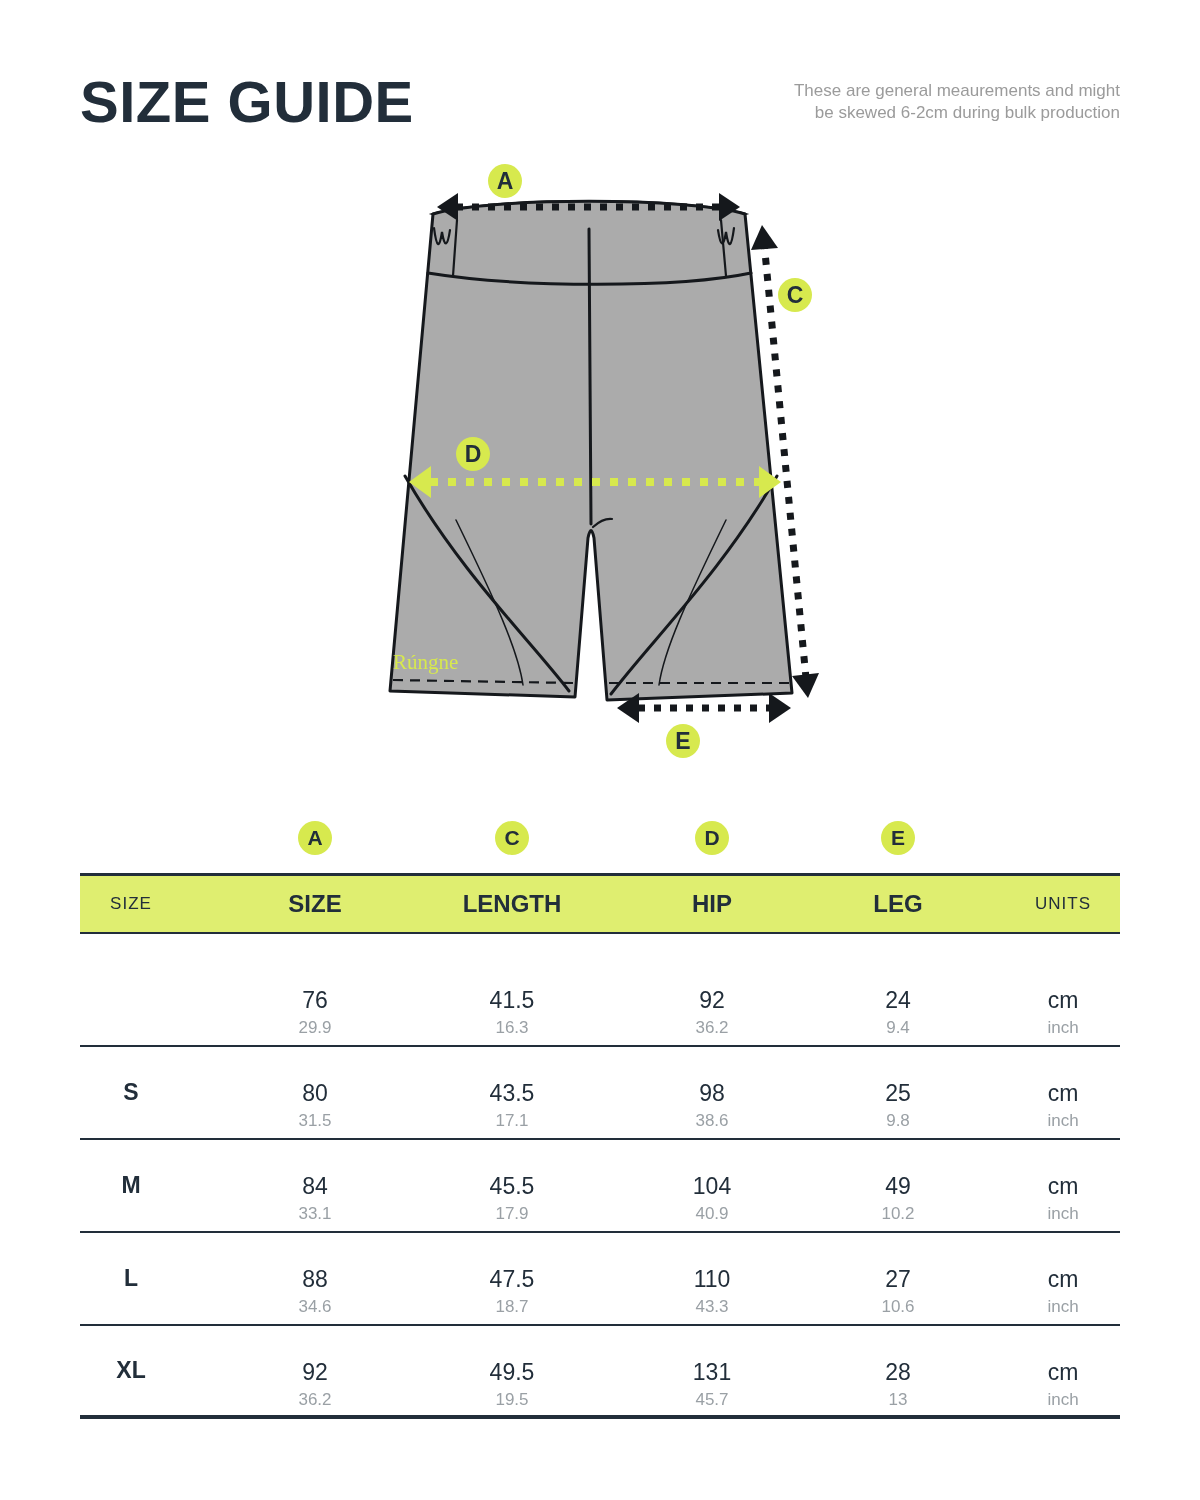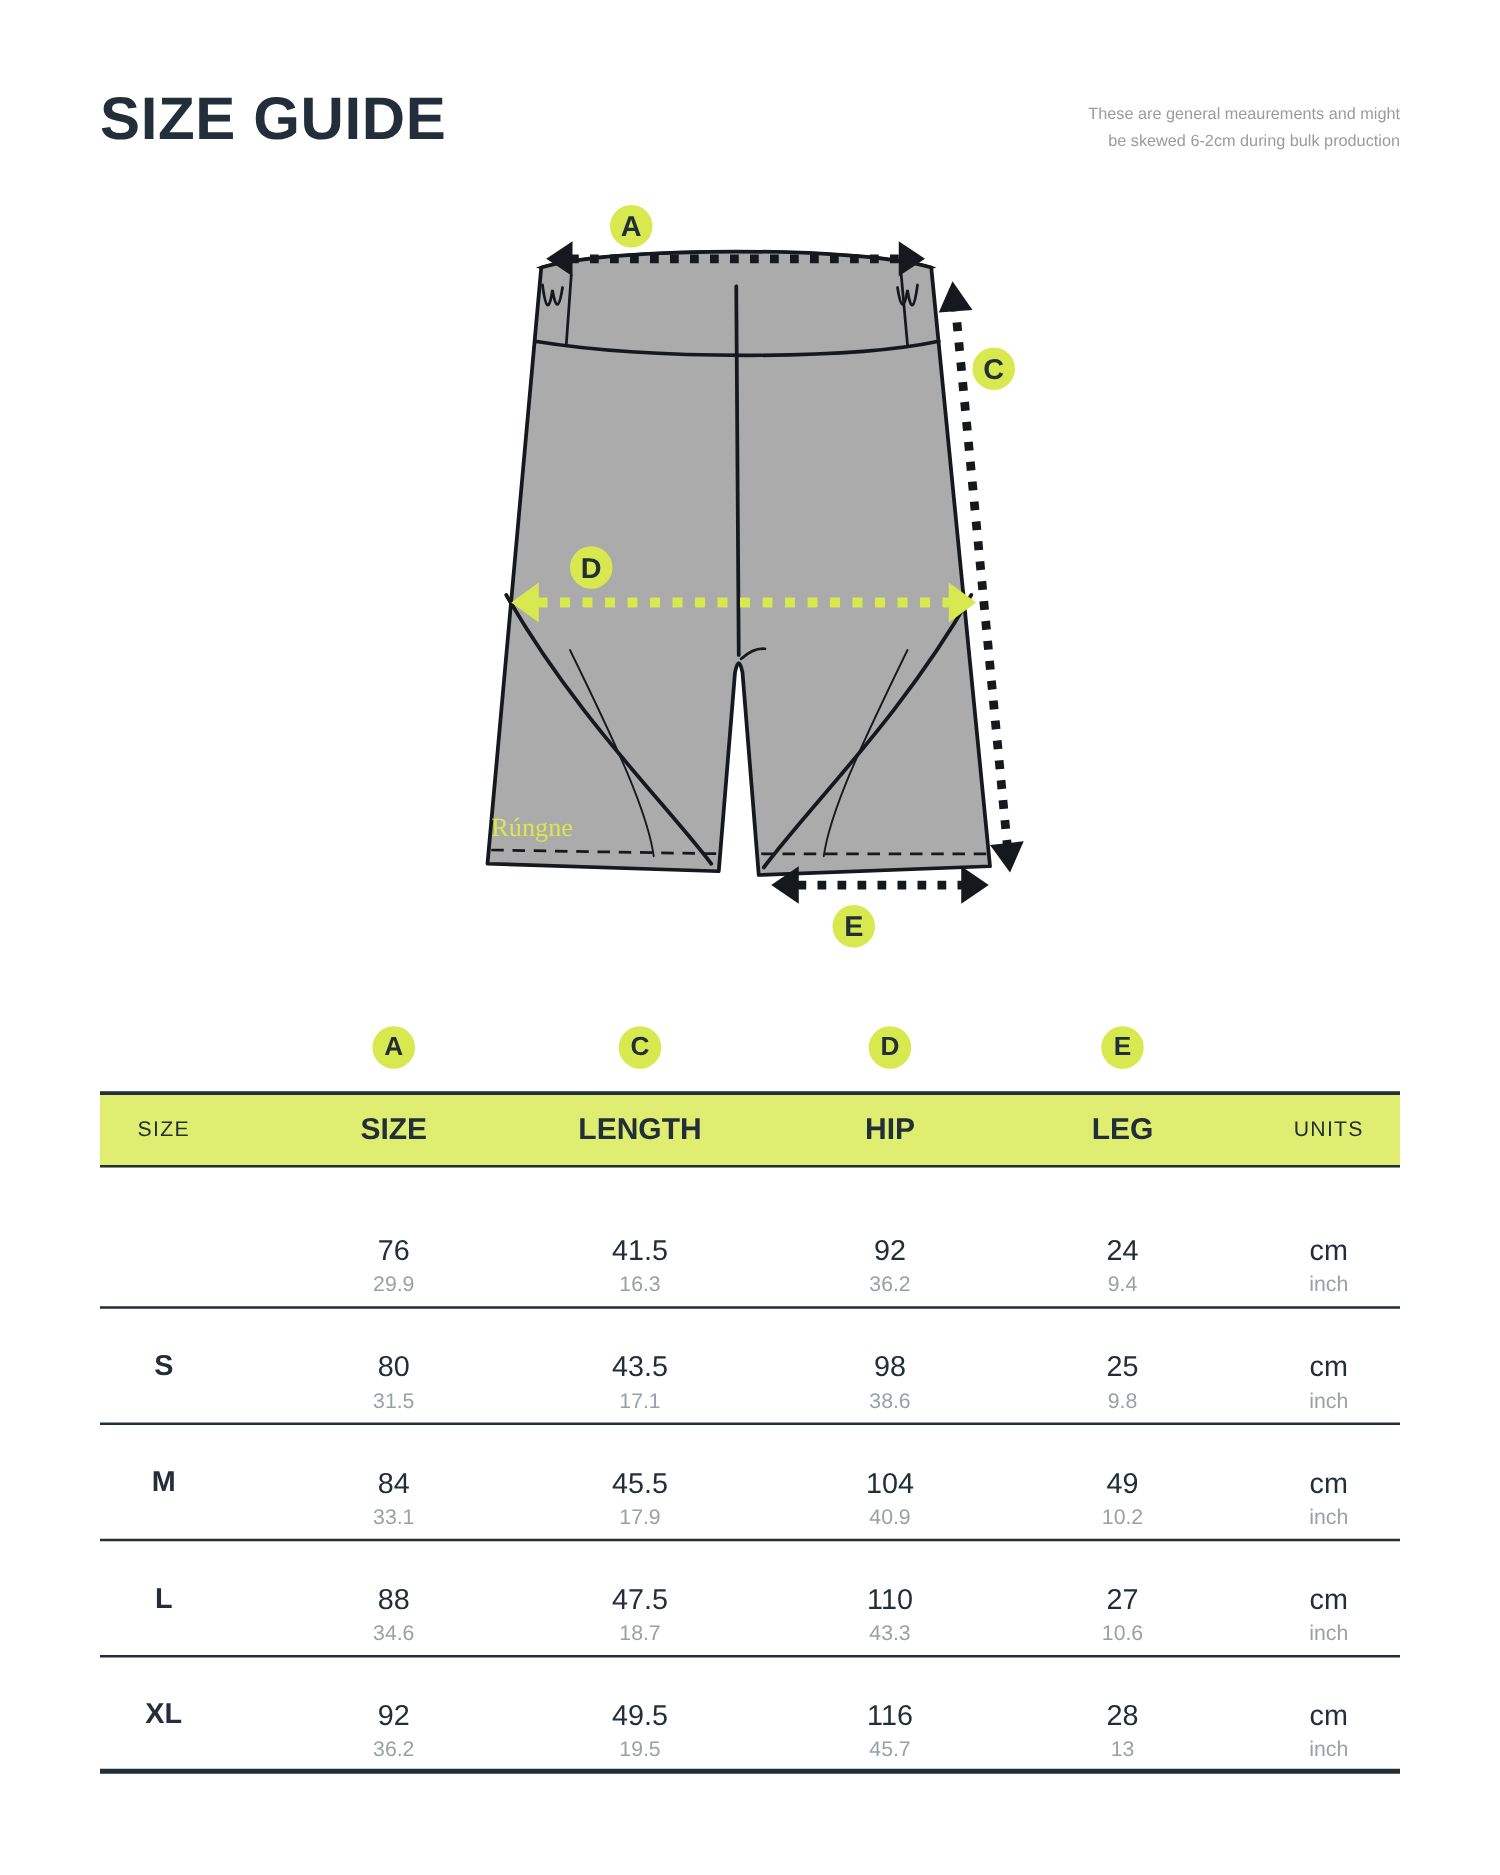--- a/index.html
+++ b/index.html
@@ -18,7 +18,7 @@
   .page{position:absolute;inset:0;}
 
   
-  .title{position:absolute;left:80px;top:68px;font-size:48px;font-weight:bold;
+  .title{position:absolute;left:80px;top:68px;font-size:58px;font-weight:bold;
     color:var(--navy);letter-spacing:0.5px;}
   .note{position:absolute;right:80px;top:80px;width:420px;text-align:right;
     font-size:13px;line-height:22px;color:var(--note-gray);}

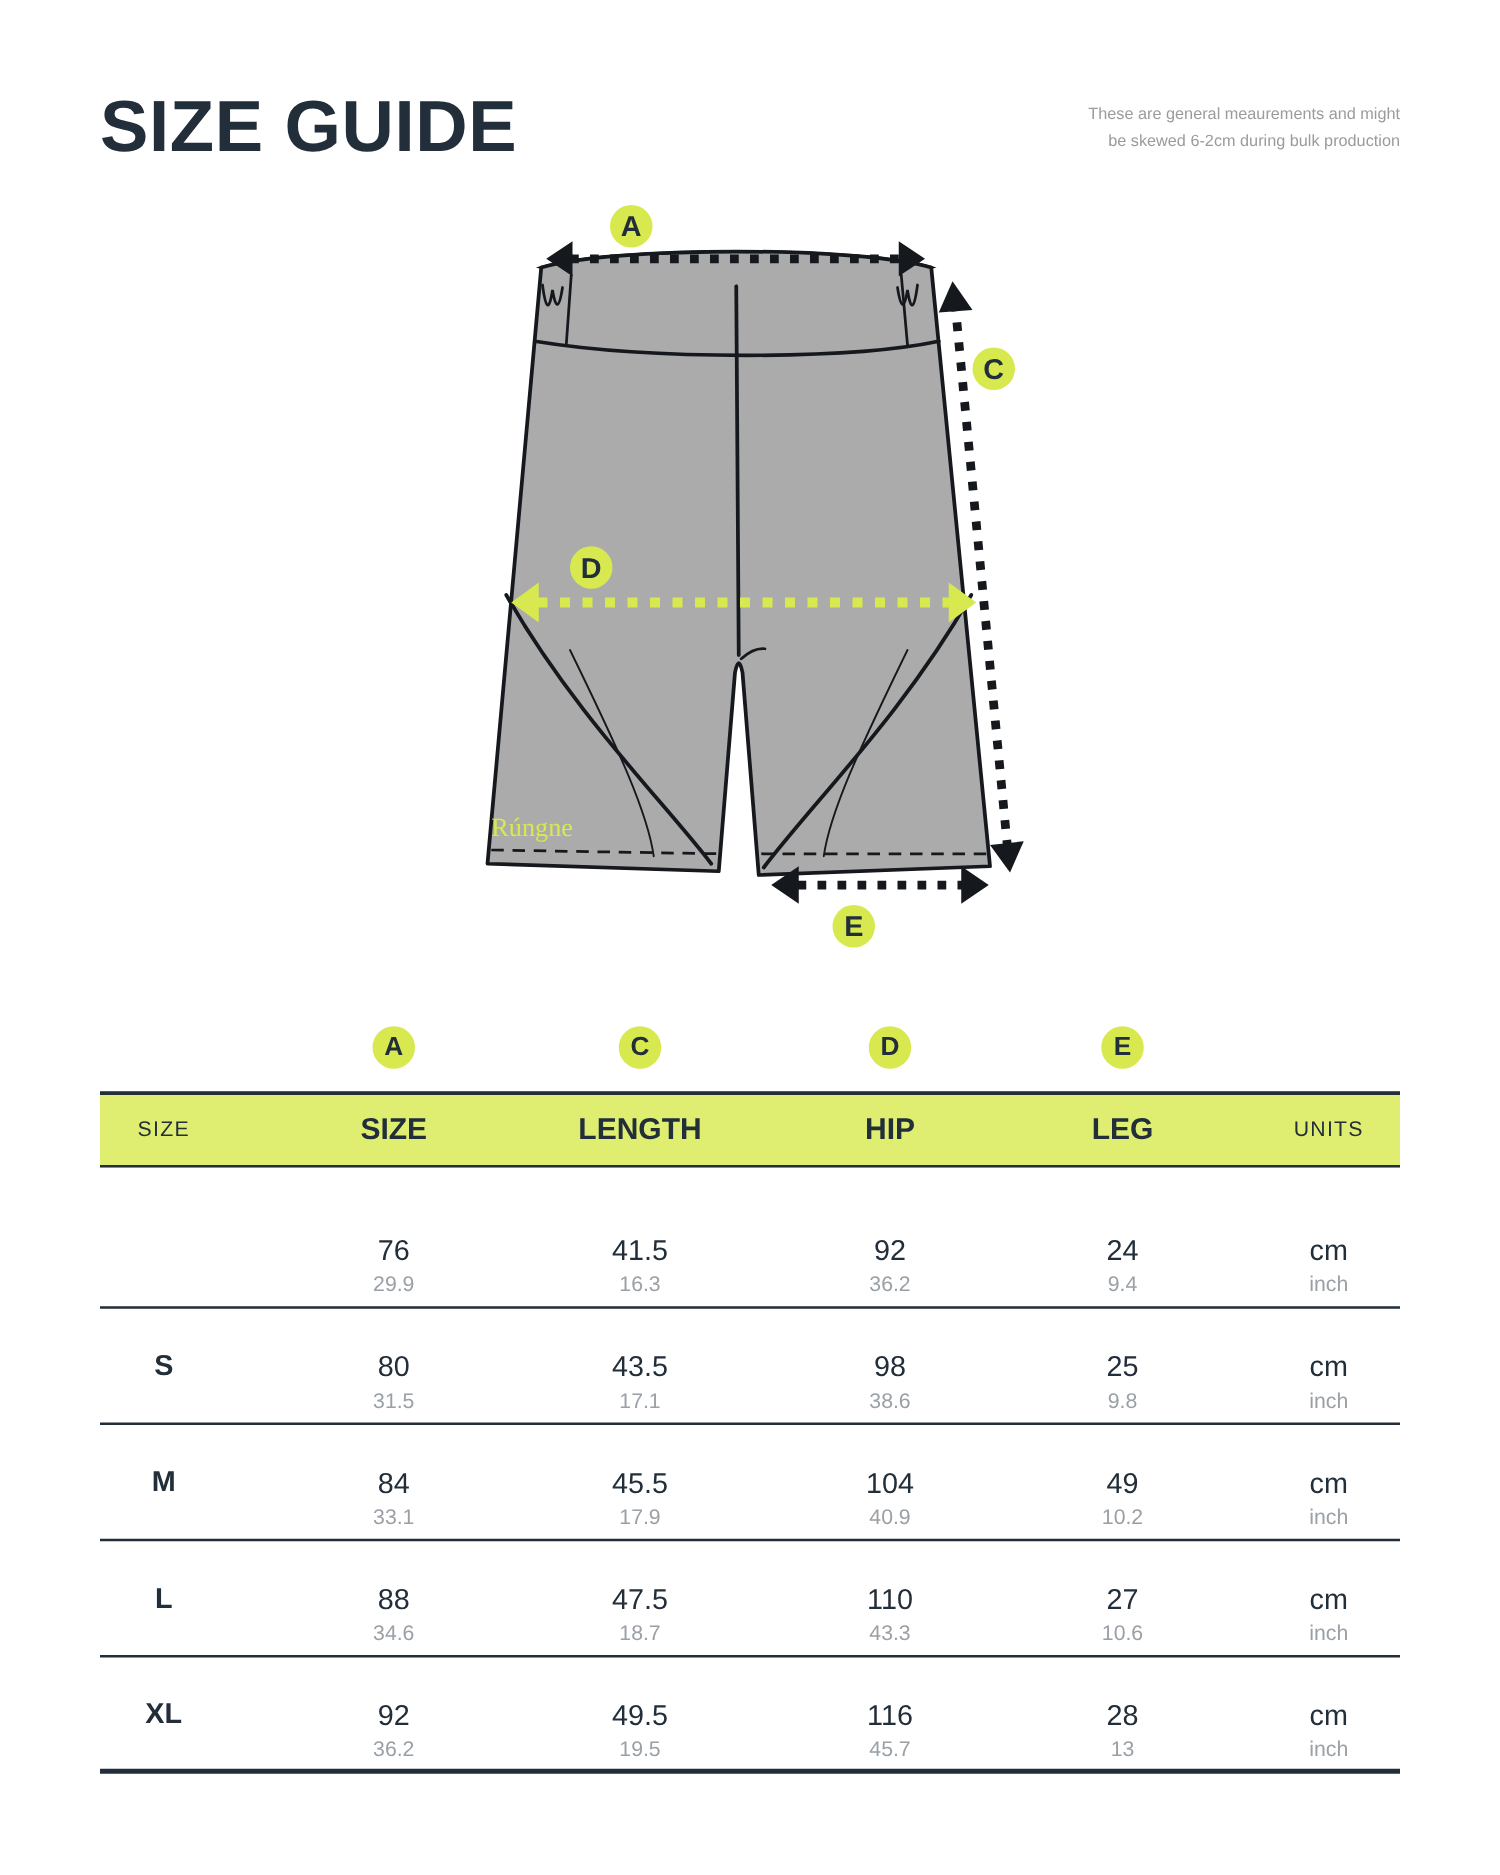--- a/index.html
+++ b/index.html
@@ -21,7 +21,7 @@
   .title{position:absolute;left:80px;top:68px;font-size:58px;font-weight:bold;
     color:var(--navy);letter-spacing:0.5px;}
   .note{position:absolute;right:80px;top:80px;width:420px;text-align:right;
-    font-size:13px;line-height:22px;color:var(--note-gray);}
+    font-size:17px;line-height:22px;color:var(--note-gray);}
 
   
   .diagram{position:absolute;left:360px;top:140px;width:500px;height:640px;}

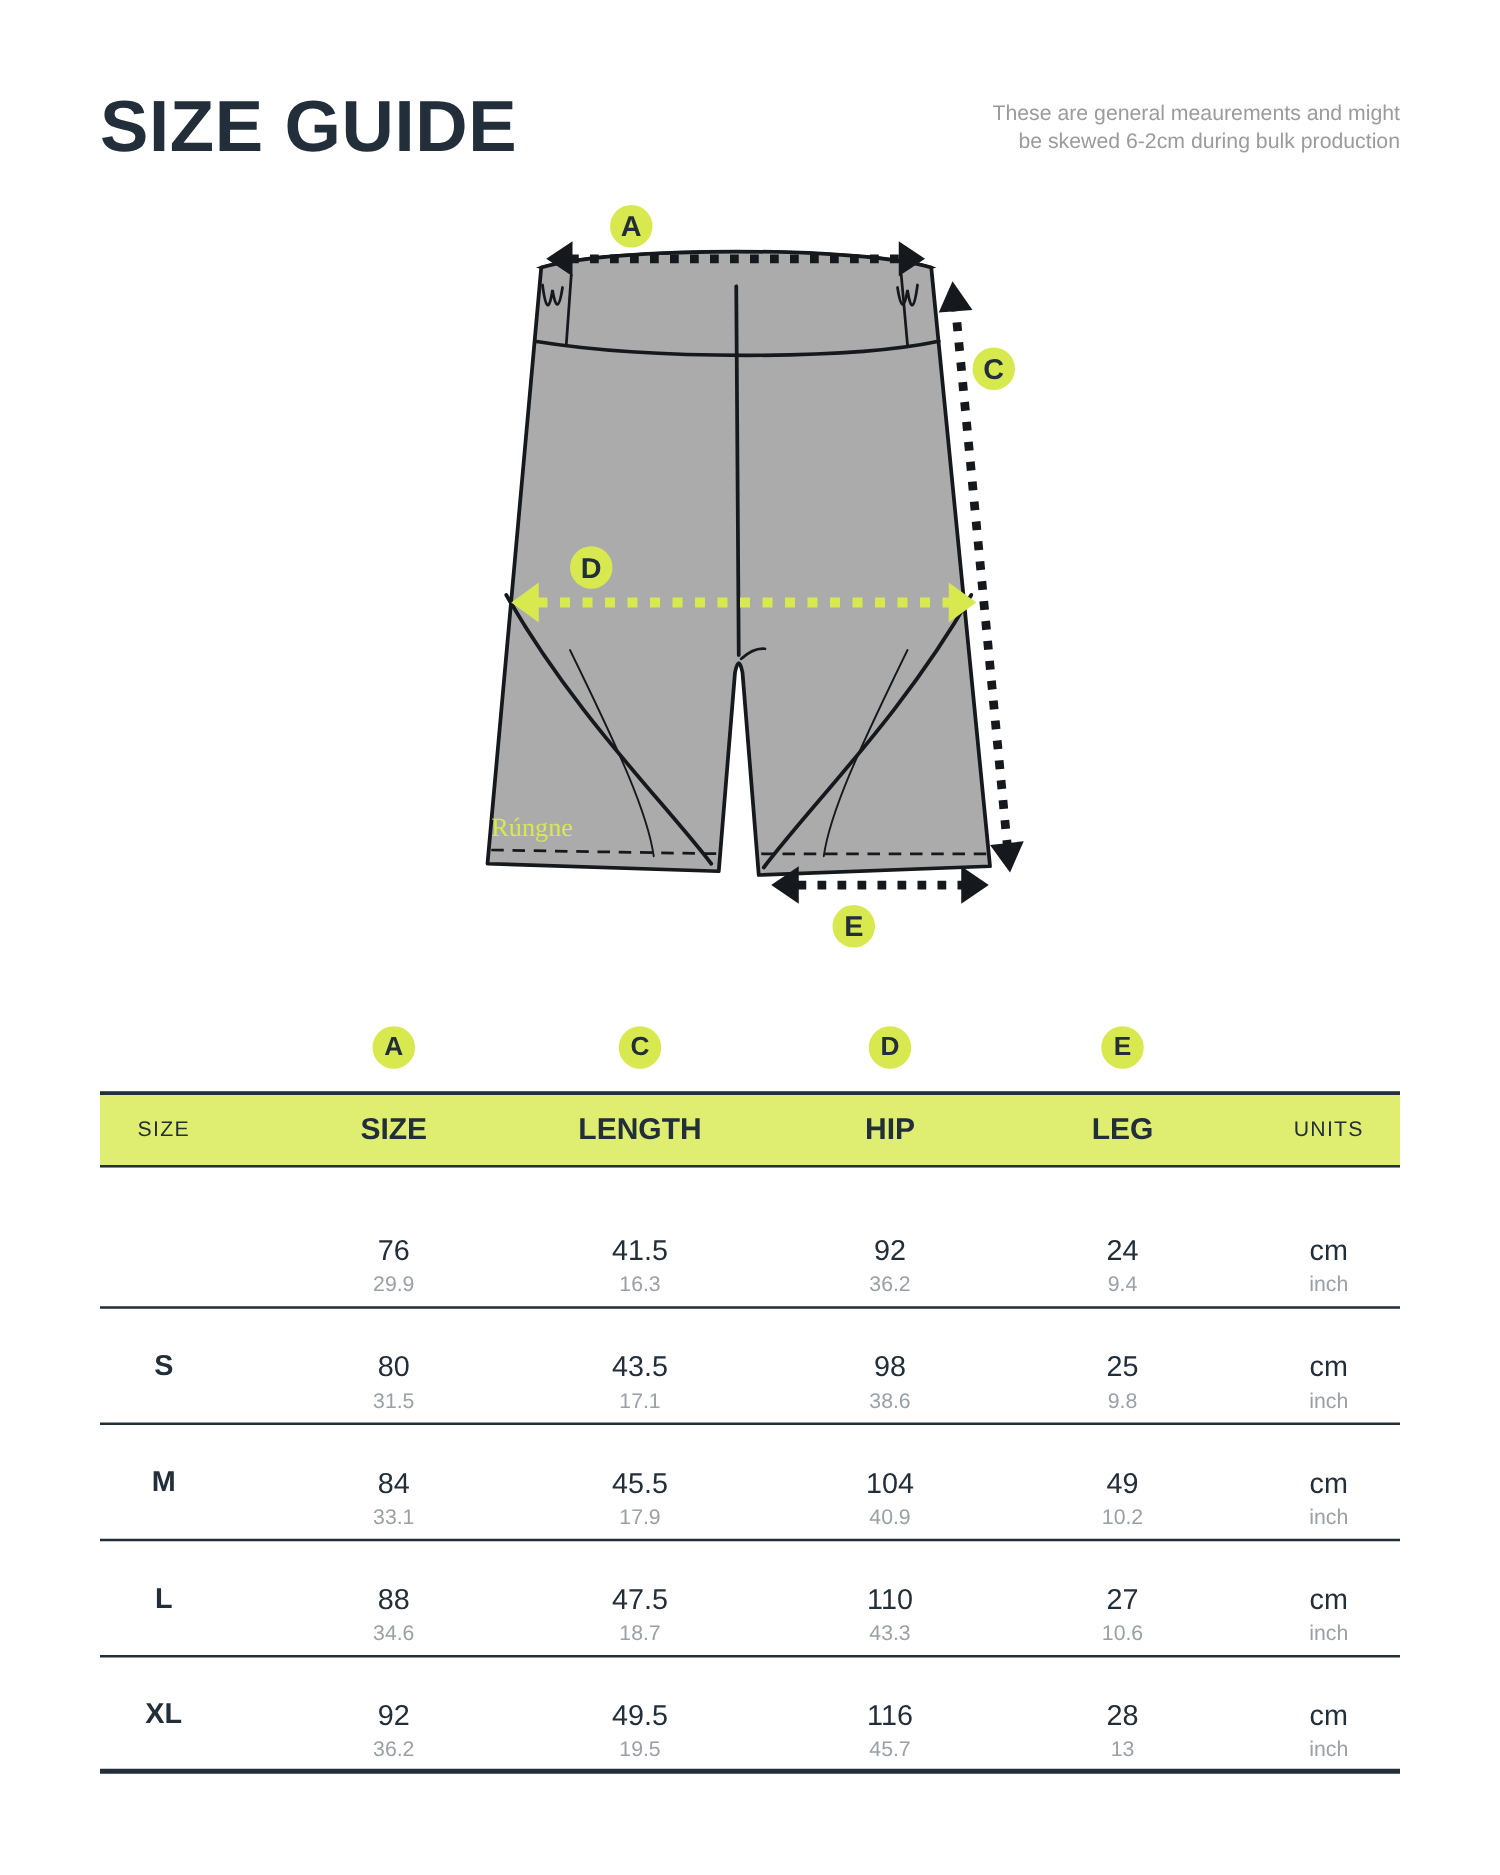--- a/index.html
+++ b/index.html
@@ -267,7 +267,7 @@
         <div class="in">19.5</div>
       </div>
       <div class="val c-hip">
-        <div class="cm">116</div>
+        <div class="cm">131</div>
         <div class="in">45.7</div>
       </div>
       <div class="val c-leg">

